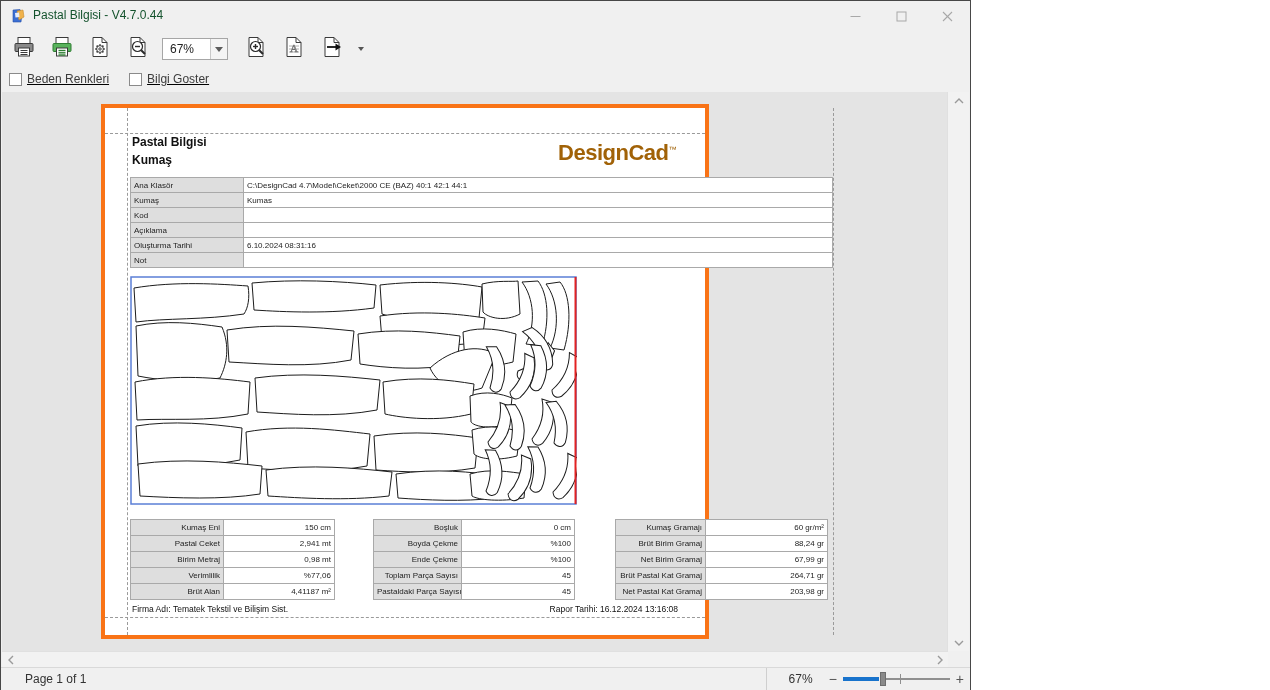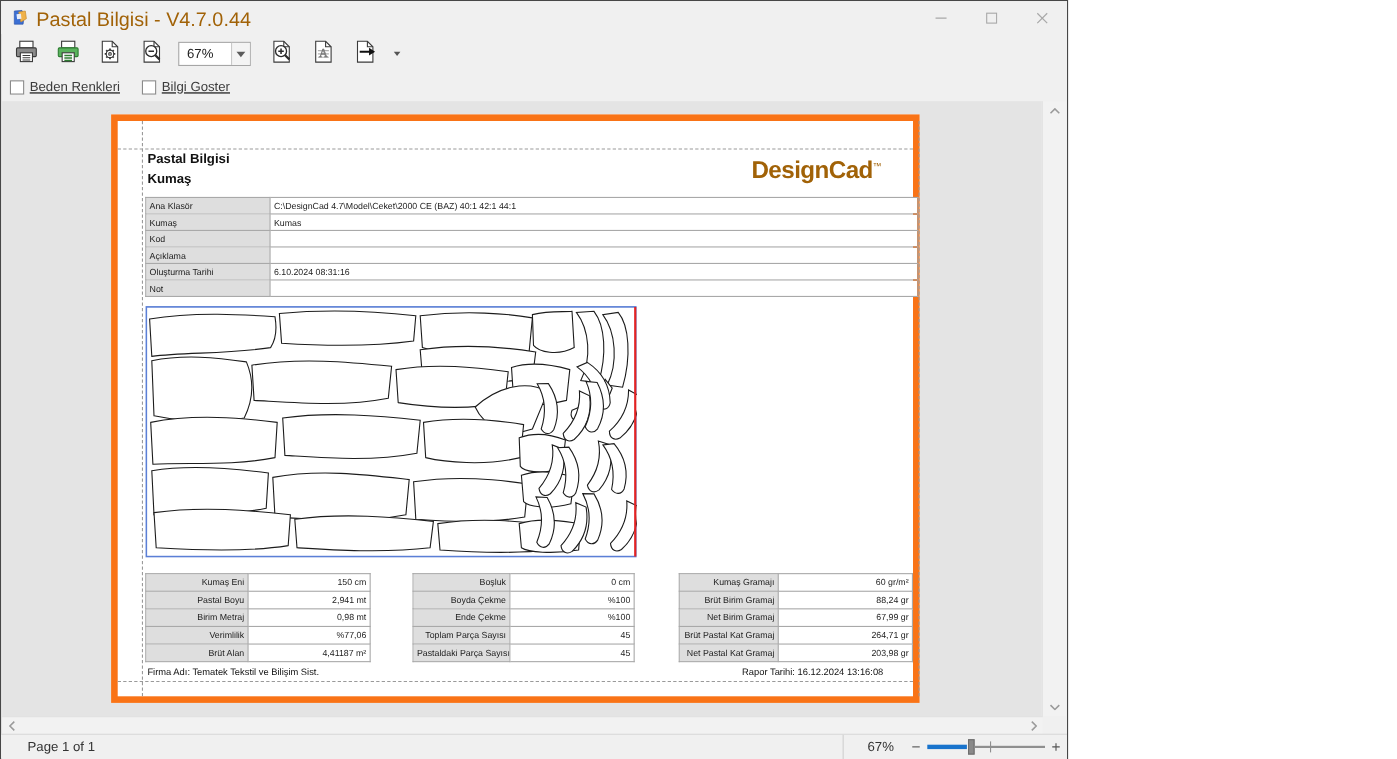--- a/index.html
+++ b/index.html
@@ -11,7 +11,7 @@
   
   .titlebar { position:absolute; left:0; top:0; width:100%; height:30px; background:#f0f0f0; }
   .titlebar .app-icon { position:absolute; left:9px; top:7px; width:16px; height:16px; }
-  .titlebar .title-text { position:absolute; left:32px; top:7px; font-size:18px; color:#a16207; }
+  .titlebar .title-text { position:absolute; left:32px; top:7px; font-size:12px; color:#14532d; }
   .win-controls { position:absolute; right:0; top:0; height:30px; display:flex; }
   .win-btn { width:46px; height:30px; display:flex; align-items:center; justify-content:center; }
   .win-btn svg { stroke:#a8a8a8; }

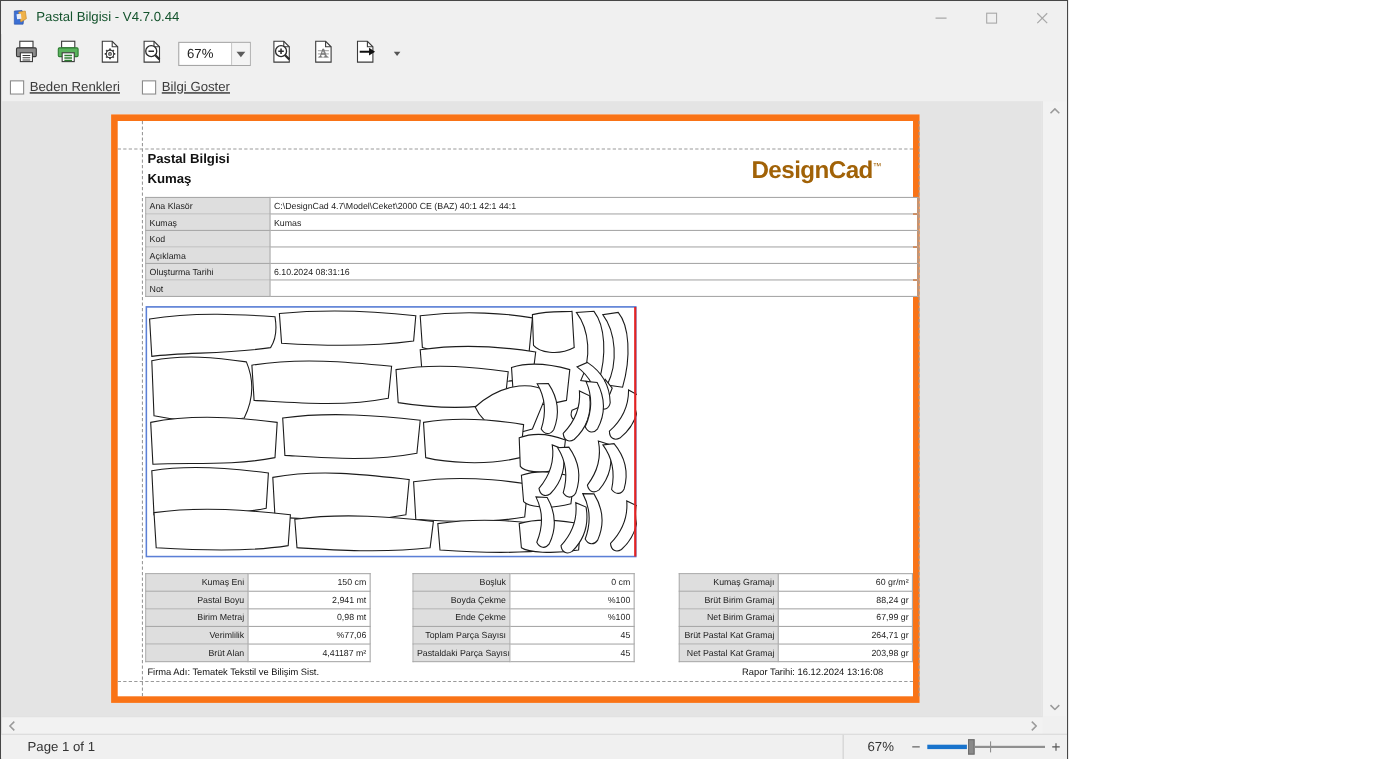--- a/index.html
+++ b/index.html
@@ -33,7 +33,7 @@
 
   
   .preview { position:absolute; left:1px; top:91px; width:946px; height:559px; background:#e4e4e4; overflow:hidden; }
-  .page { position:absolute; left:99px; top:12px; width:735px; height:535px; background:#ffffff; border:6px solid #f97316; }
+  .page { position:absolute; left:99px; top:12px; width:608px; height:535px; background:#ffffff; border:4px solid #f97316; }
 
   .guide-v { position:absolute; top:0; bottom:0; width:0; border-left:1px dashed #9a9a9a; }
   .guide-h { position:absolute; left:0; right:0; height:0; border-top:1px dashed #9a9a9a; }

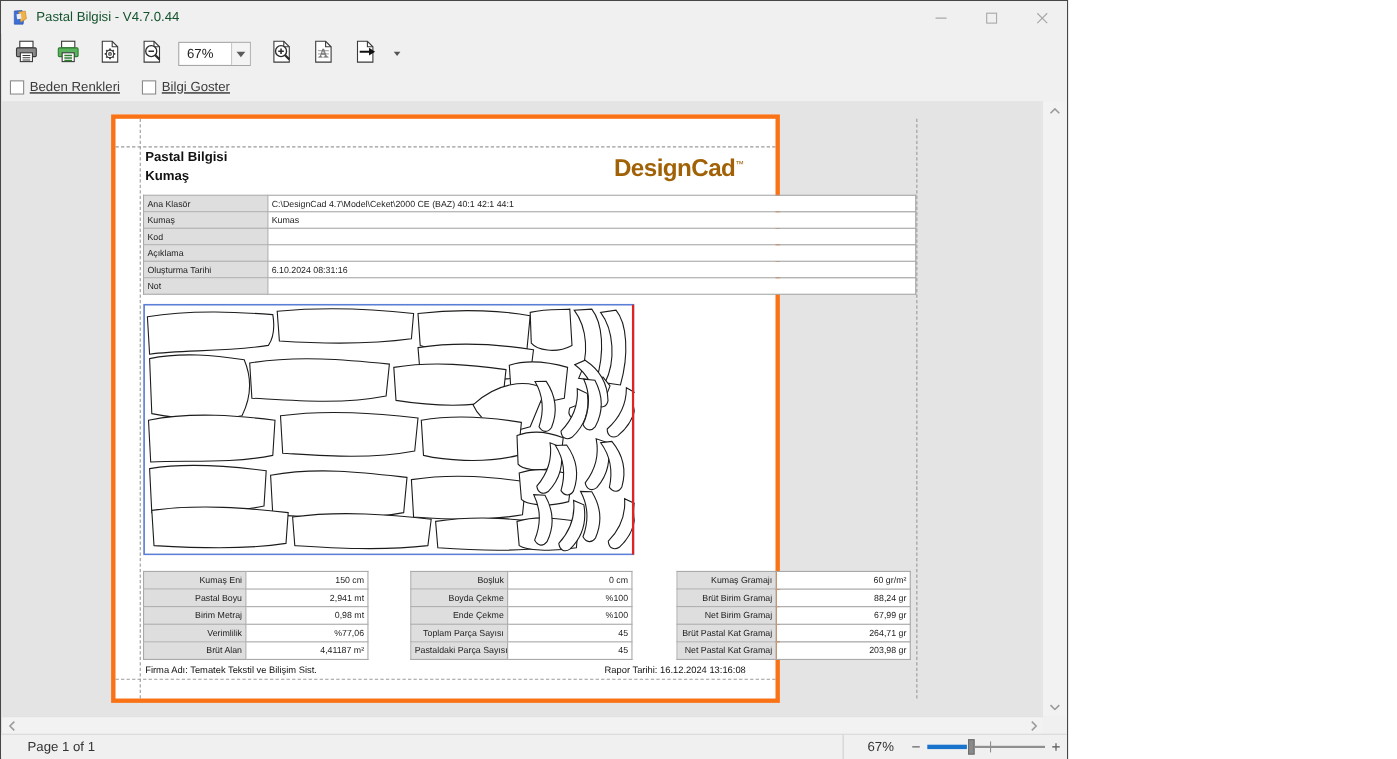--- a/index.html
+++ b/index.html
@@ -328,7 +328,7 @@
               <td class="val">150 cm</td>
             </tr>
         <tr>
-              <td class="lbl">Pastal Boyu</td>
+              <td class="lbl">Pastal Ceket</td>
               <td class="val">2,941 mt</td>
             </tr>
         <tr>

